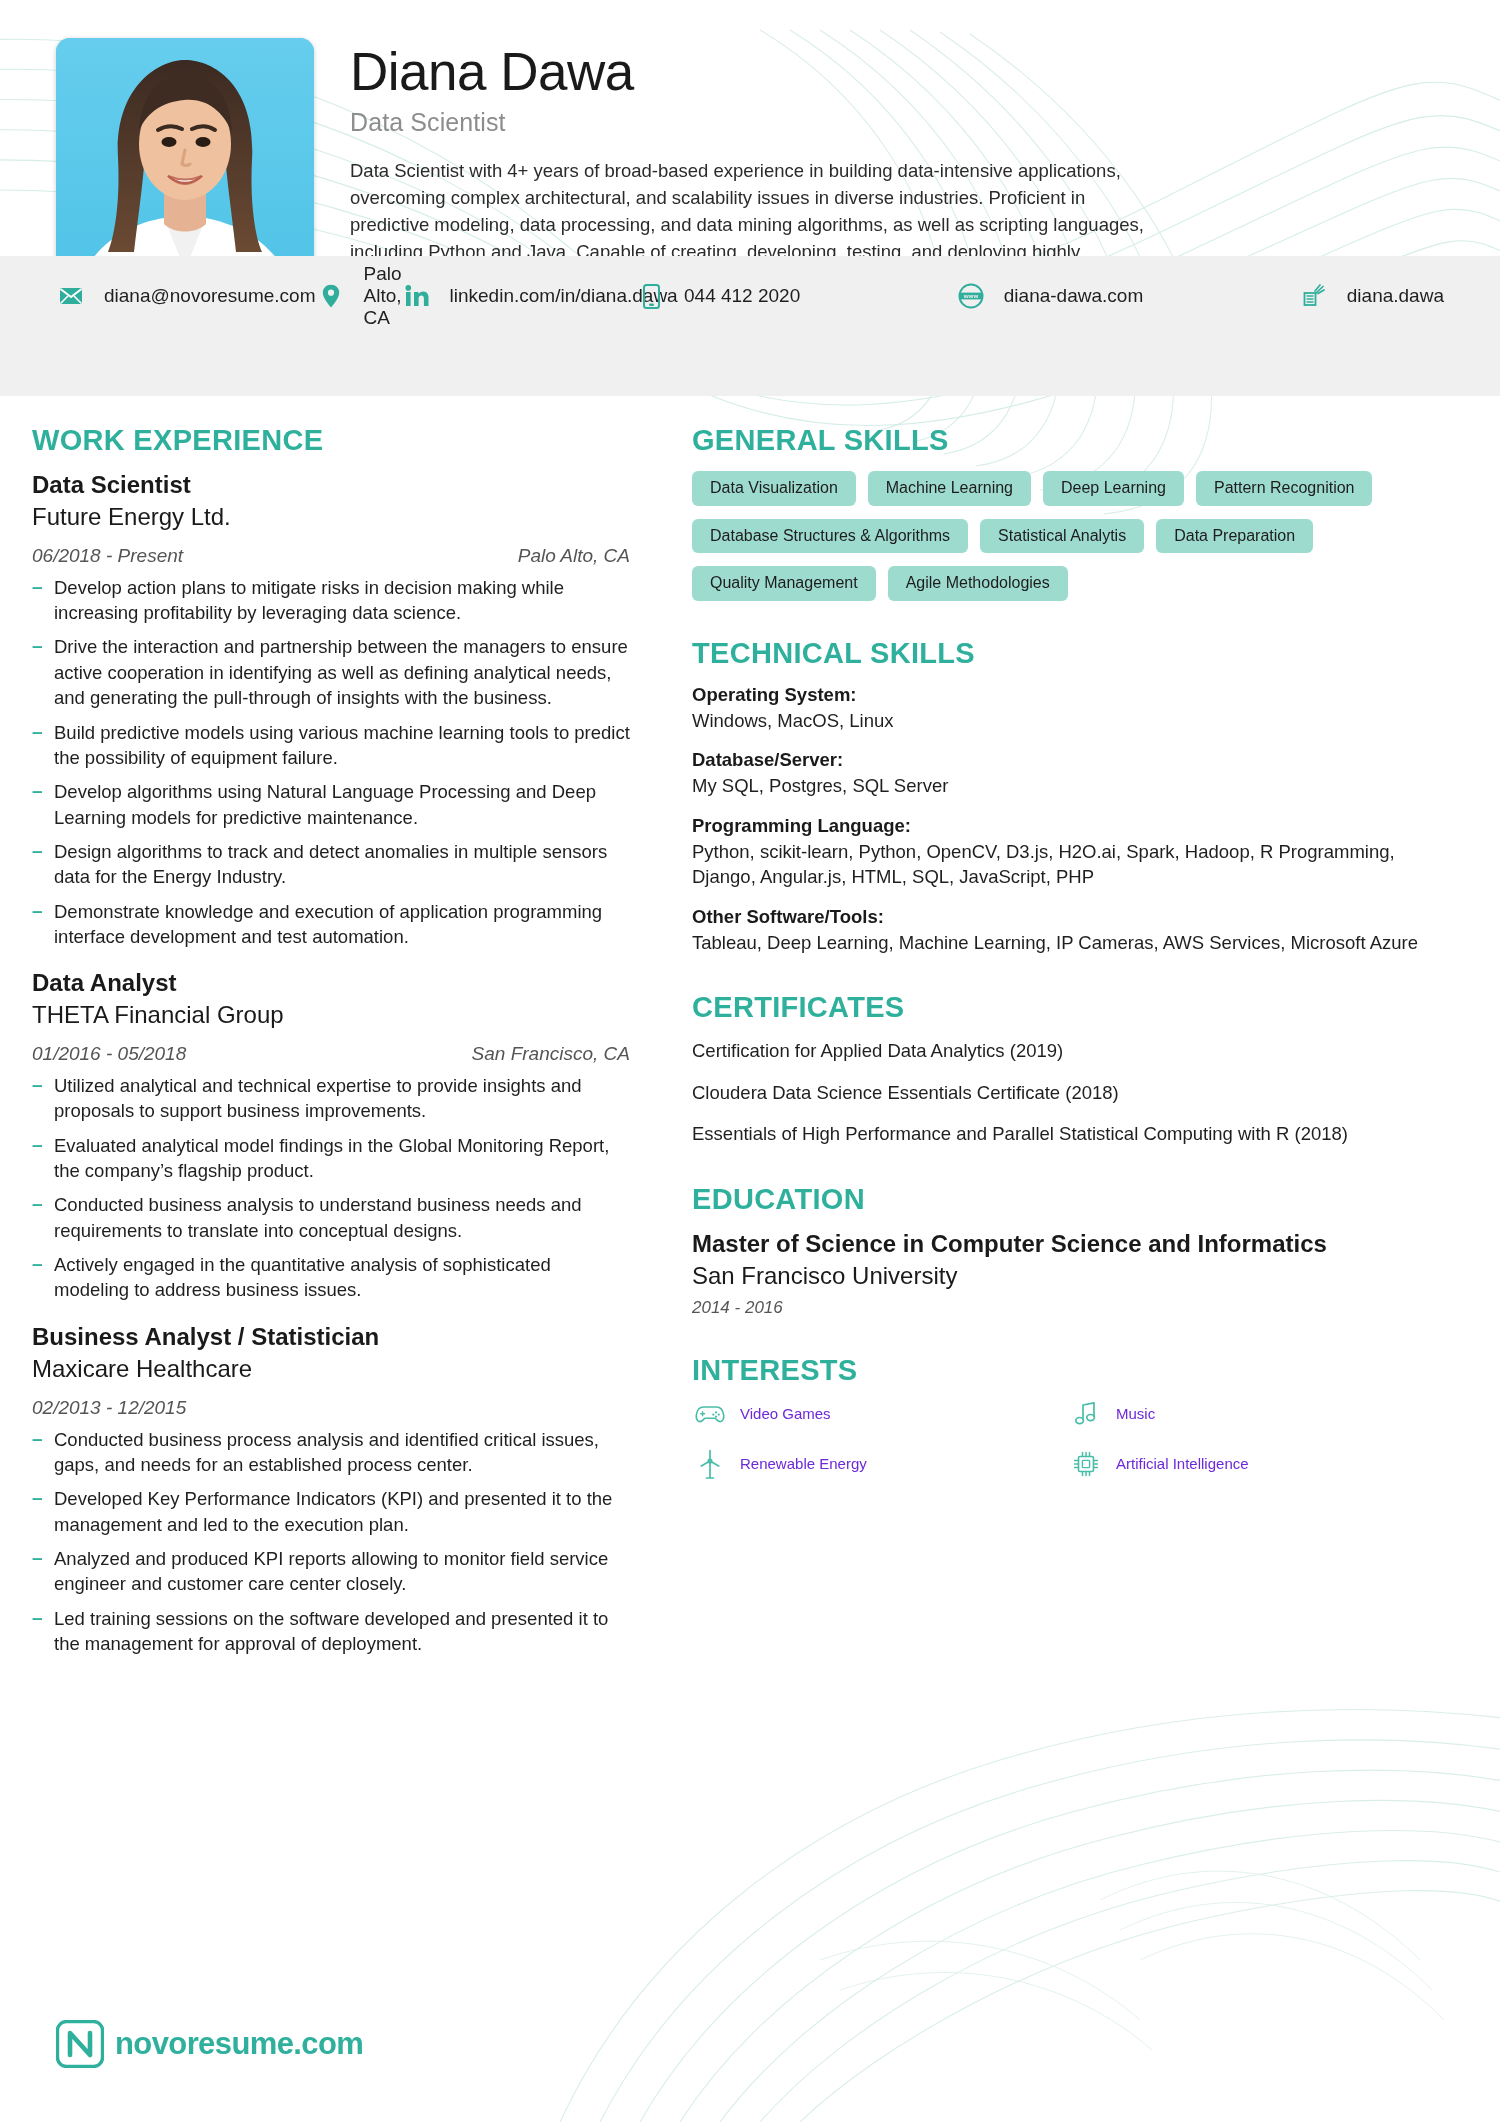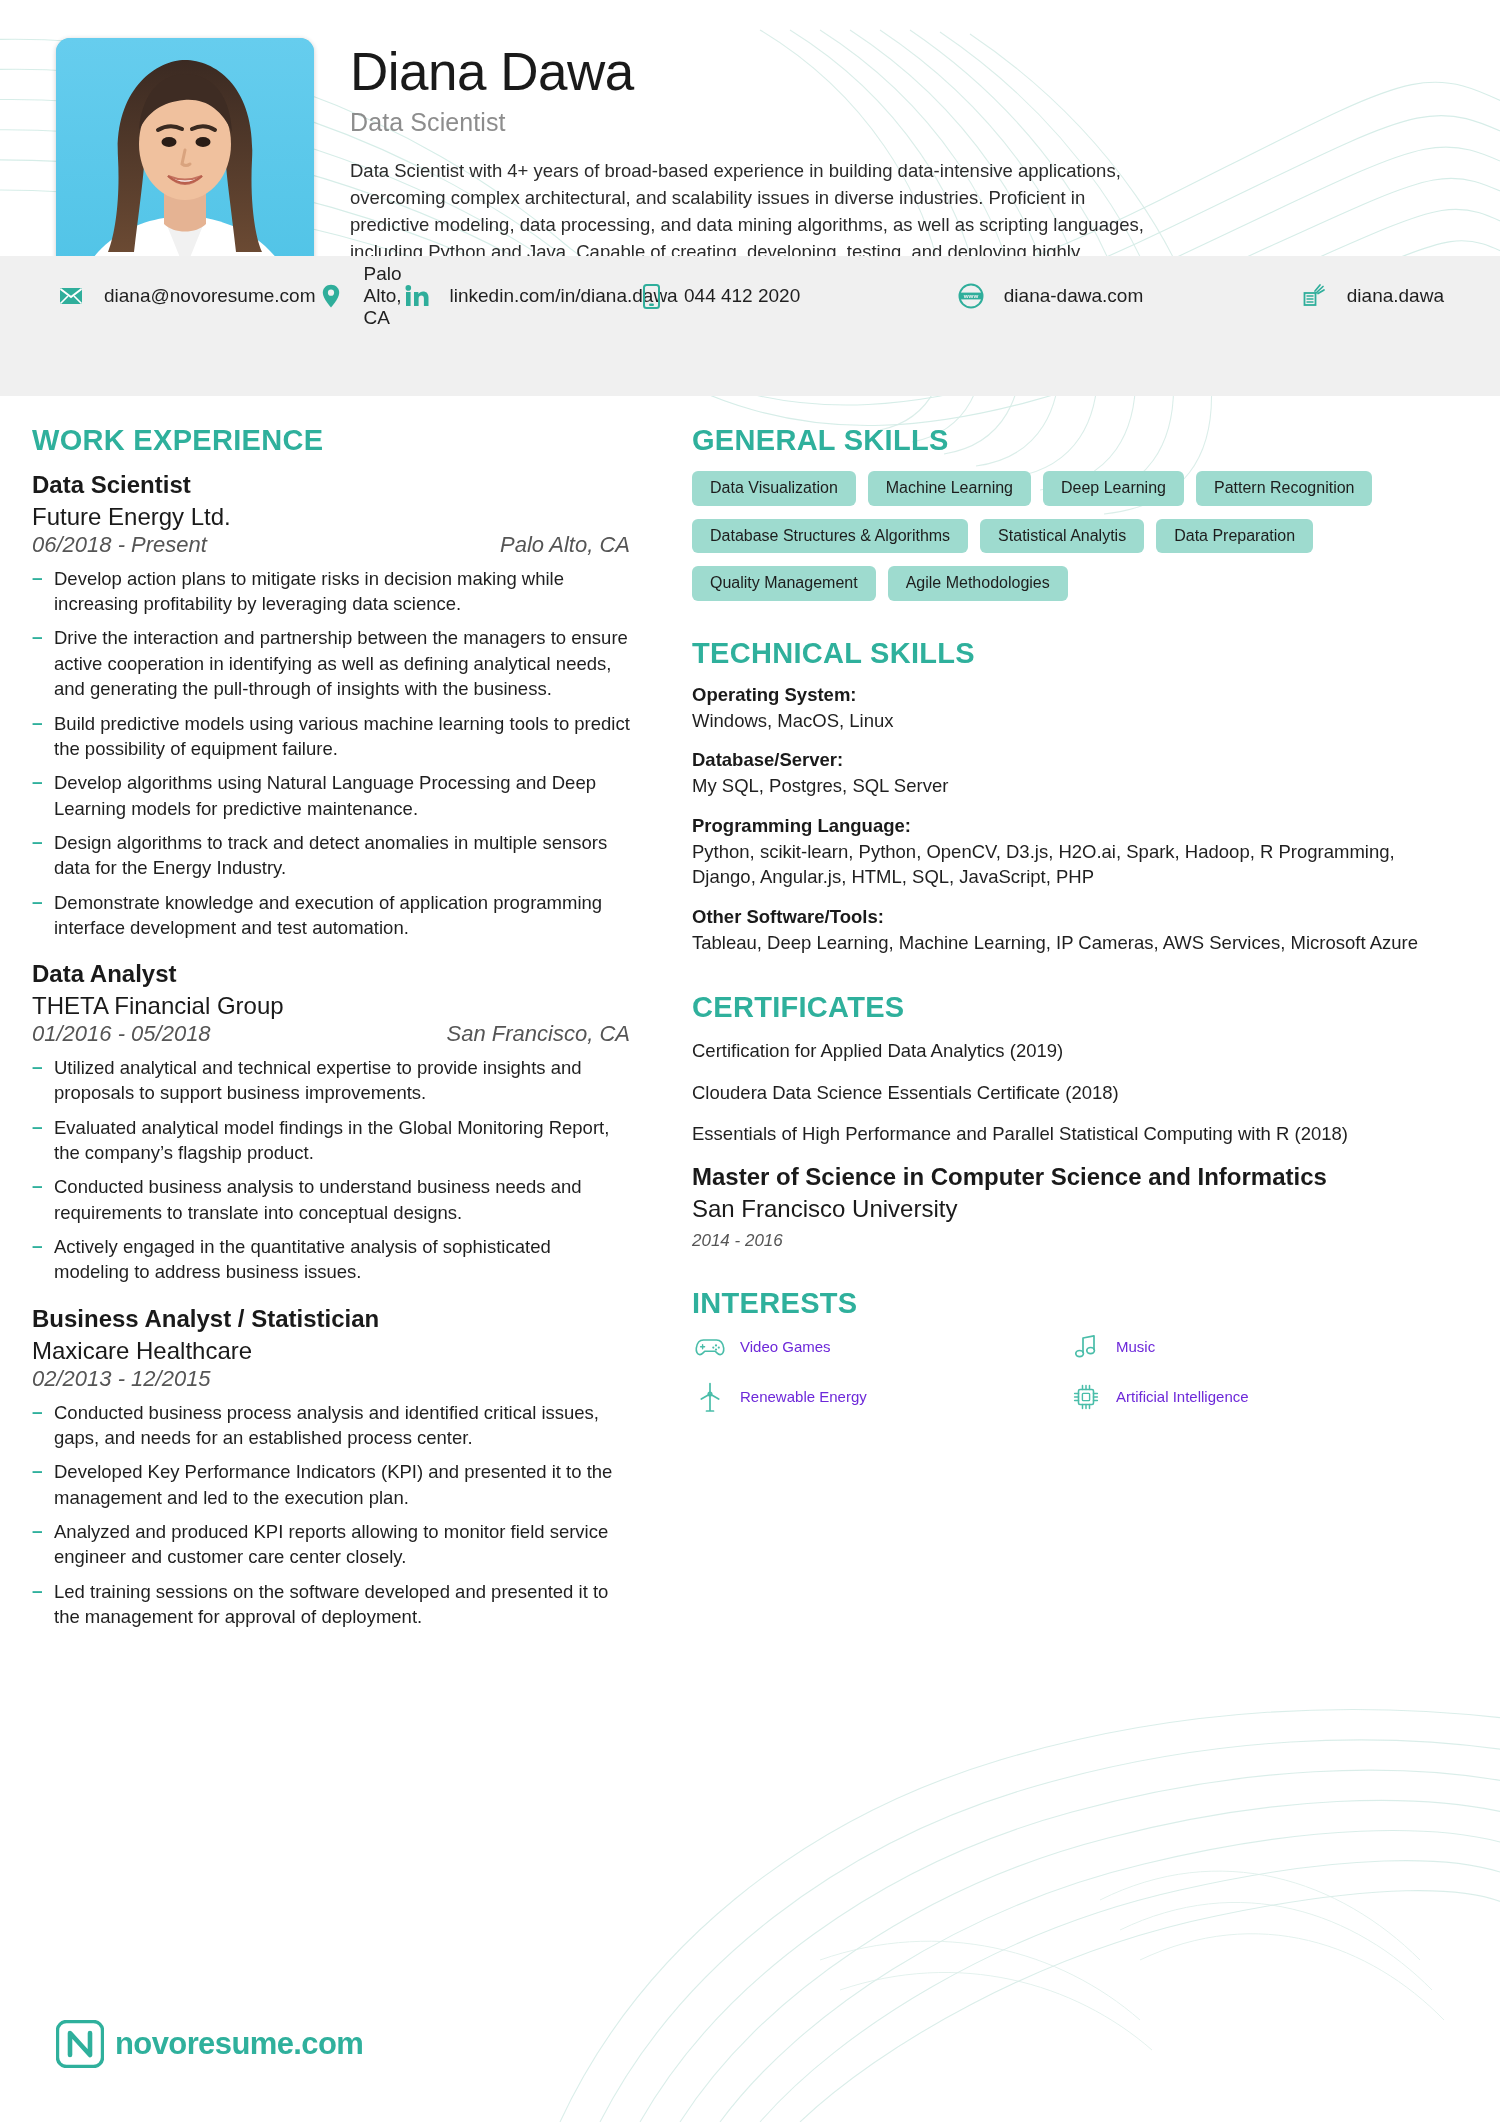--- a/index.html
+++ b/index.html
@@ -139,9 +139,9 @@
     display: flex;
     justify-content: space-between;
     font-style: italic;
-    font-size: 22px;
+    font-size: 19px;
     color: #555;
-    margin-top: 0;
+    margin-top: 13px;
     margin-bottom: 8px;
   }
   ul.bullets { list-style: none; }

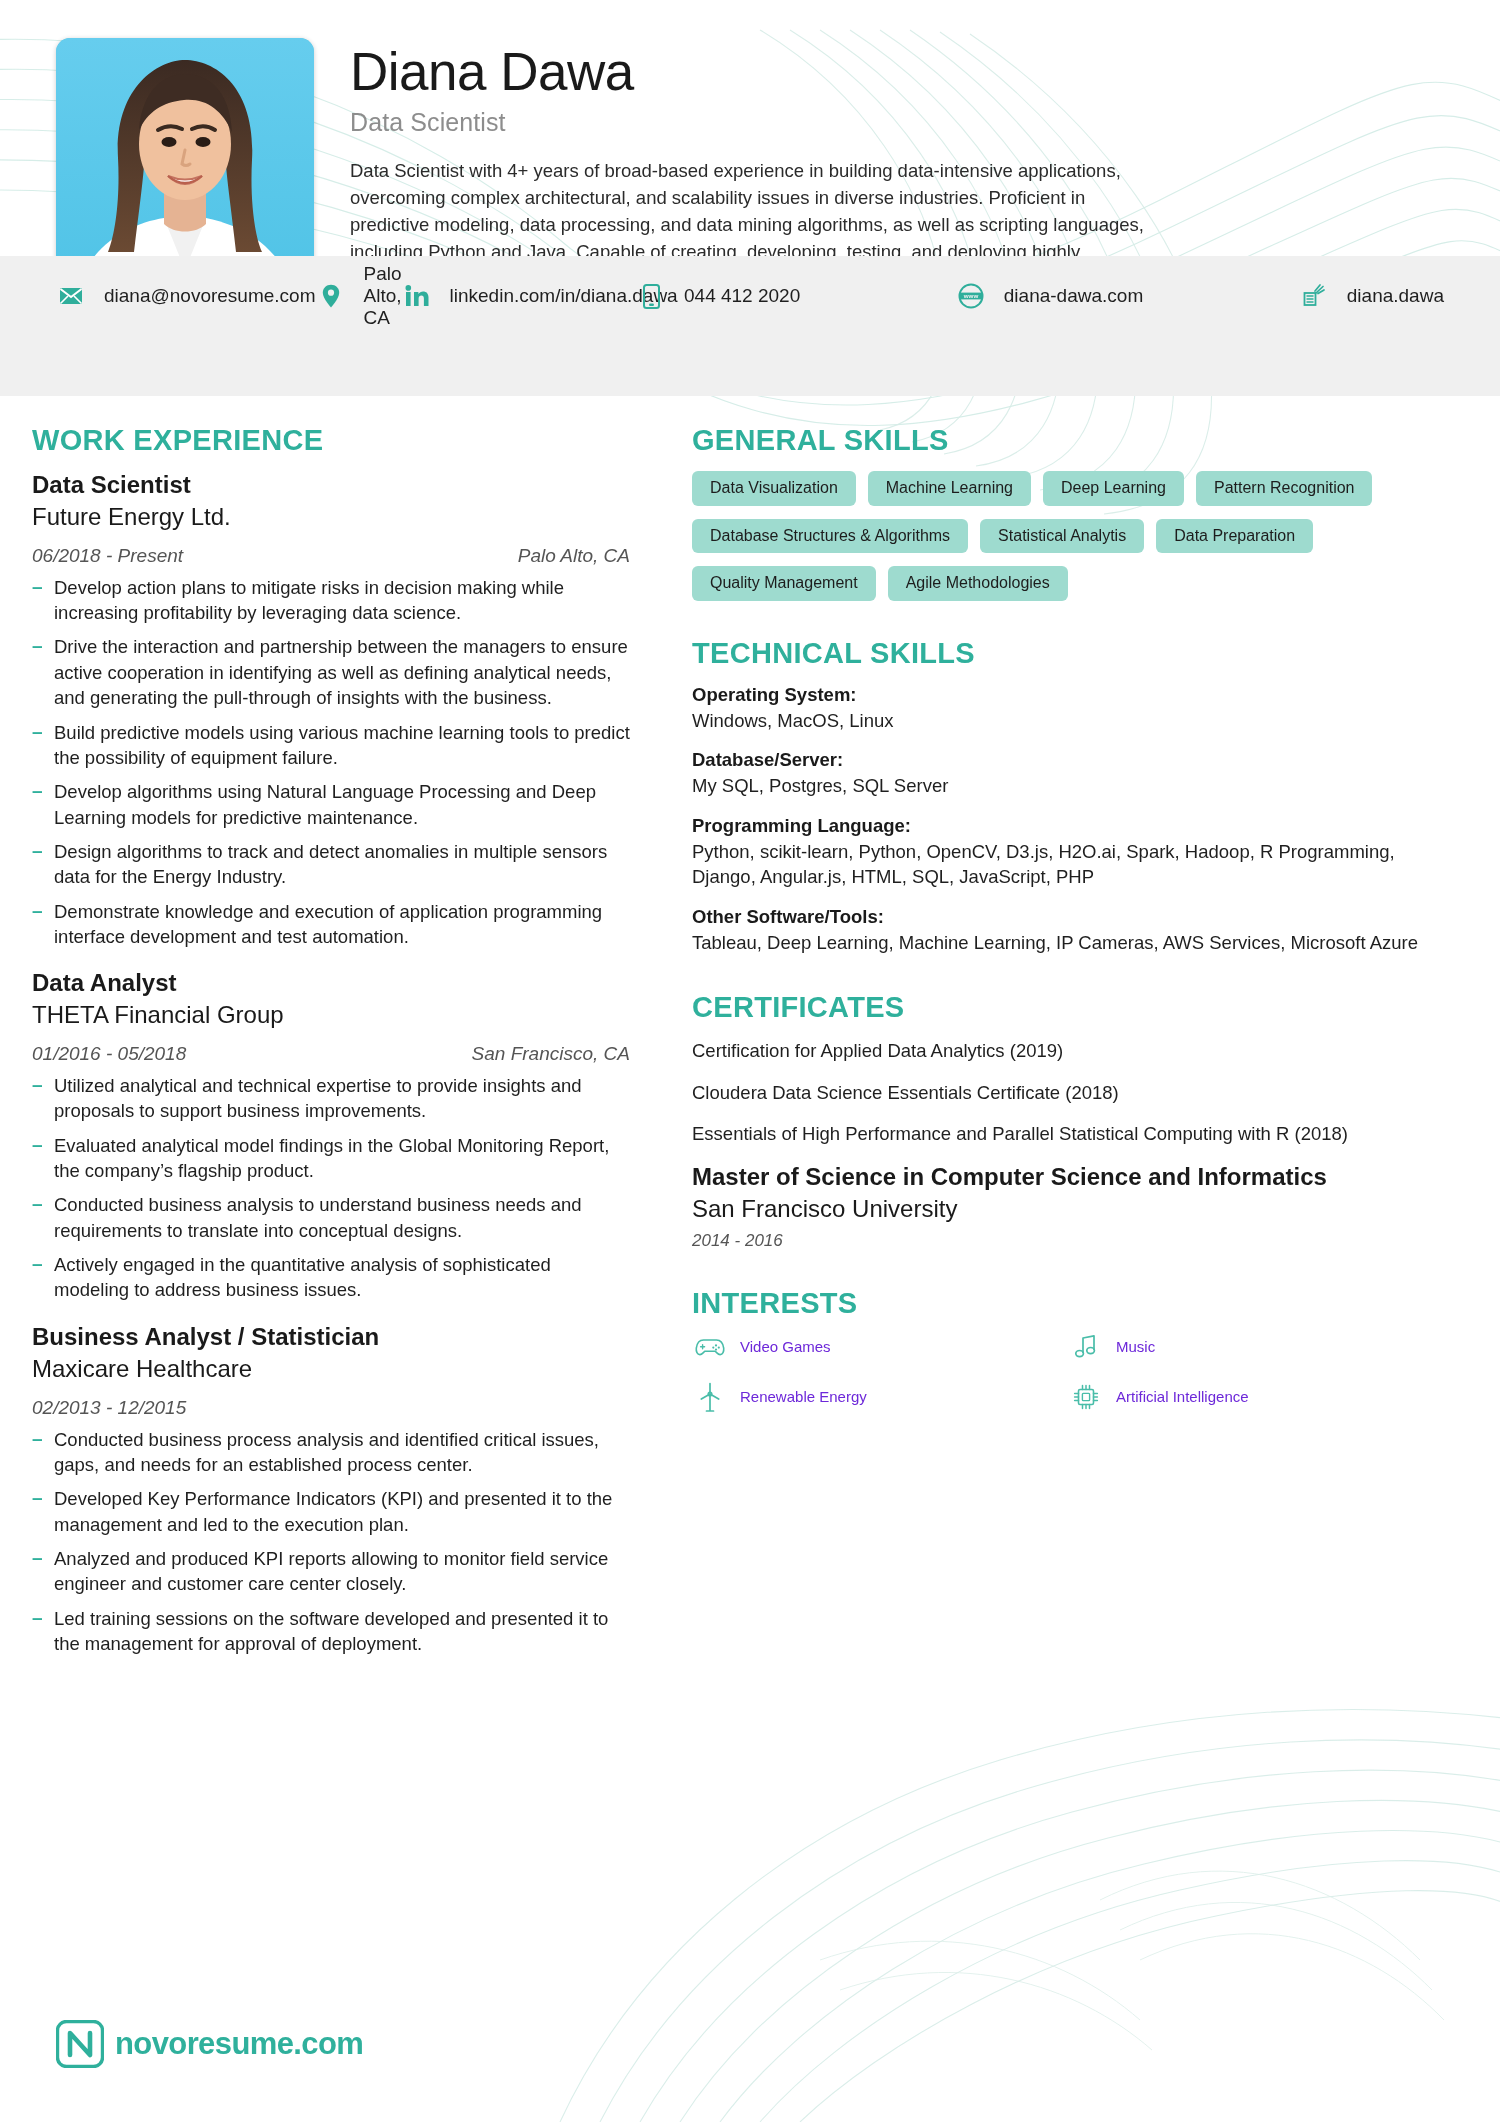--- a/index.html
+++ b/index.html
@@ -522,6 +522,7 @@
       <div class="cert">Cloudera Data Science Essentials Certificate (2018)</div>
       <div class="cert">Essentials of High Performance and Parallel Statistical Computing with R (2018)</div>
 
+      <div class="sec-title sp">EDUCATION</div>
       <div>
         <div class="edu-degree">Master of Science in Computer Science and Informatics</div>
         <div class="edu-school">San Francisco University</div>

